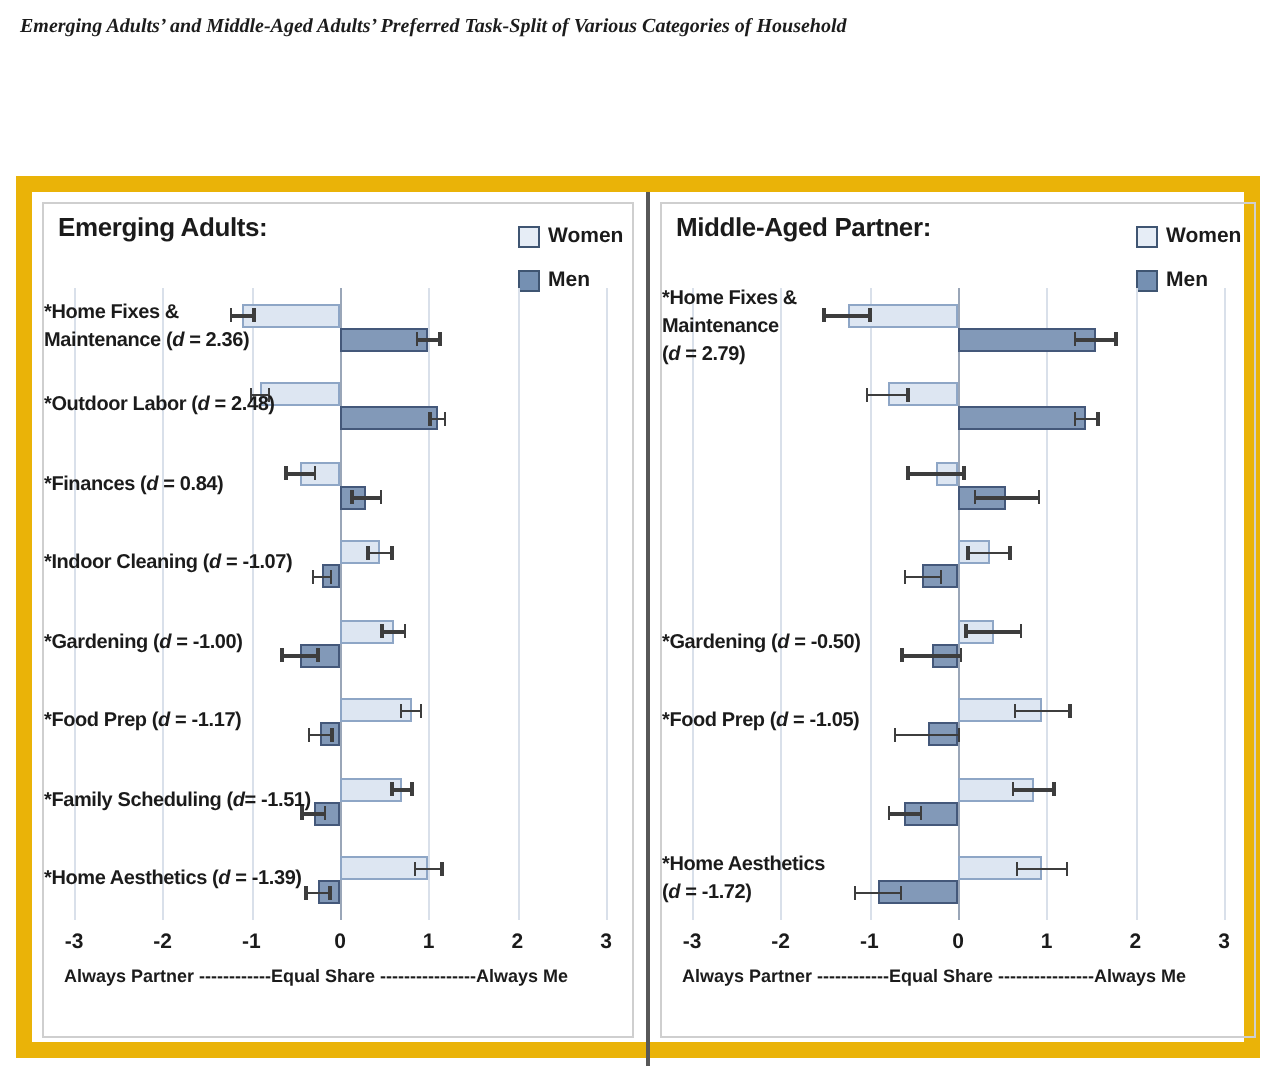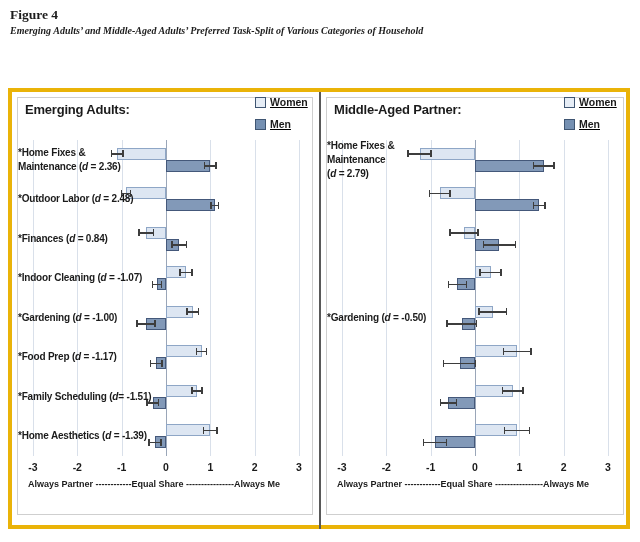--- a/index.html
+++ b/index.html
@@ -52,7 +52,6 @@
 <div id="page">
 
   <div id="title-block">
-    <div id="figure-label">Figure 4</div>
     <div class="figure-caption-line">Emerging Adults’ and Middle-Aged Adults’ Preferred Task-Split of Various Categories of Household</div>
   </div>
 

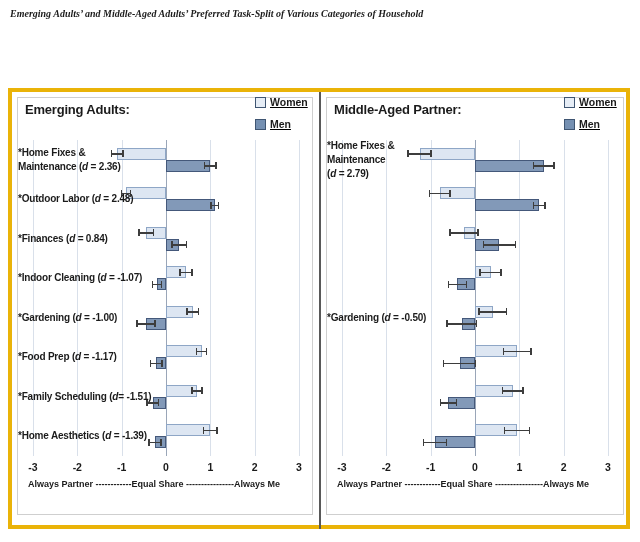--- a/index.html
+++ b/index.html
@@ -12,7 +12,7 @@
   .figure-caption-line{font-style:italic;font-size:10px;line-height:16.5px;font-weight:bold;}
   
   #figure-box{position:absolute;left:8px;top:88px;width:622px;height:441px;
-              border:4px solid #eab308;box-sizing:border-box;background:#ffffff;}
+              border:8px solid #eab308;box-sizing:border-box;background:#ffffff;}
   .panel{position:absolute;top:0;height:437px;box-sizing:border-box;}
   .panel.left{left:0;width:309px;border-right:2px solid #585858;}
   .panel.right{left:309px;width:309px;}

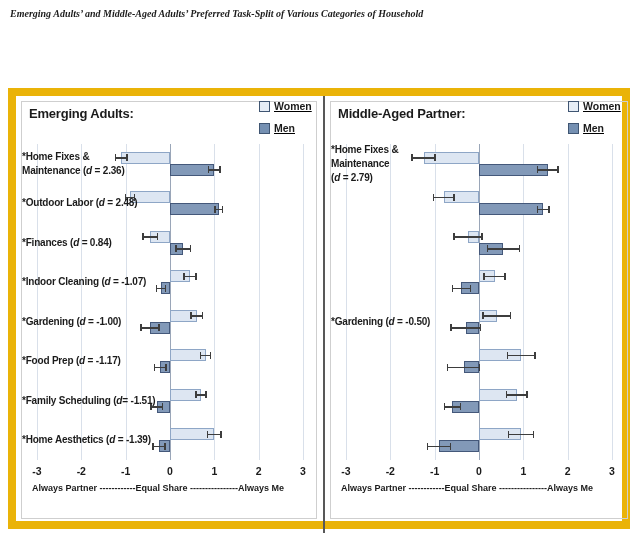--- a/index.html
+++ b/index.html
@@ -21,7 +21,7 @@
   .chart-heading{position:absolute;left:13px;top:10px;font-size:13px;font-weight:bold;
                  color:#1b1b1b;letter-spacing:-0.2px;}
   
-  .legend{position:absolute;left:243px;top:4px;text-decoration:underline;}
+  .legend{position:absolute;left:243px;top:16px;}
   .legend-item{display:flex;align-items:center;margin-bottom:10px;}
   .swatch{width:9px;height:9px;border:1px solid #3f5572;margin-right:4px;flex:0 0 auto;}
   .swatch.women{background:#e6edf6;}

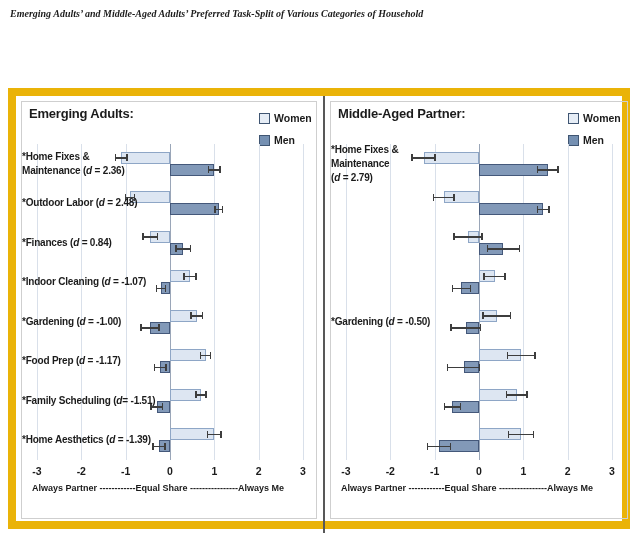--- a/index.html
+++ b/index.html
@@ -232,6 +232,7 @@
           <div class="errbar" style="left:121.6px;top:267.8px;width:33.7px">
             <span class="line"></span>
           </div>
+          <div class="cat-label" style="top:258.3px">*Food Prep (<i>d</i> = -1.05)</div>
           <div class="bar women" style="left:154.0px;top:292.8px;width:37.7px"></div>
           <div class="bar men" style="left:127.4px;top:304.8px;width:26.6px"></div>
           <div class="errbar" style="left:180.6px;top:295.3px;width:22.2px">

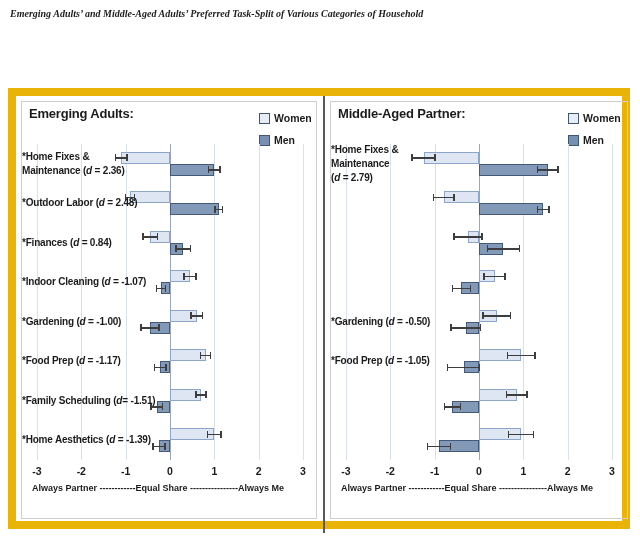--- a/index.html
+++ b/index.html
@@ -249,6 +249,7 @@
           <div class="errbar" style="left:101.7px;top:346.8px;width:24.8px">
             <span class="line"></span>
           </div>
+          <div class="cat-label" style="top:330.3px">*Home Aesthetics<br>(<i>d</i> = -1.72)</div>
           <div class="tick" style="left:6.0px;top:369px">-3</div>
           <div class="tick" style="left:50.3px;top:369px">-2</div>
           <div class="tick" style="left:94.7px;top:369px">-1</div>

